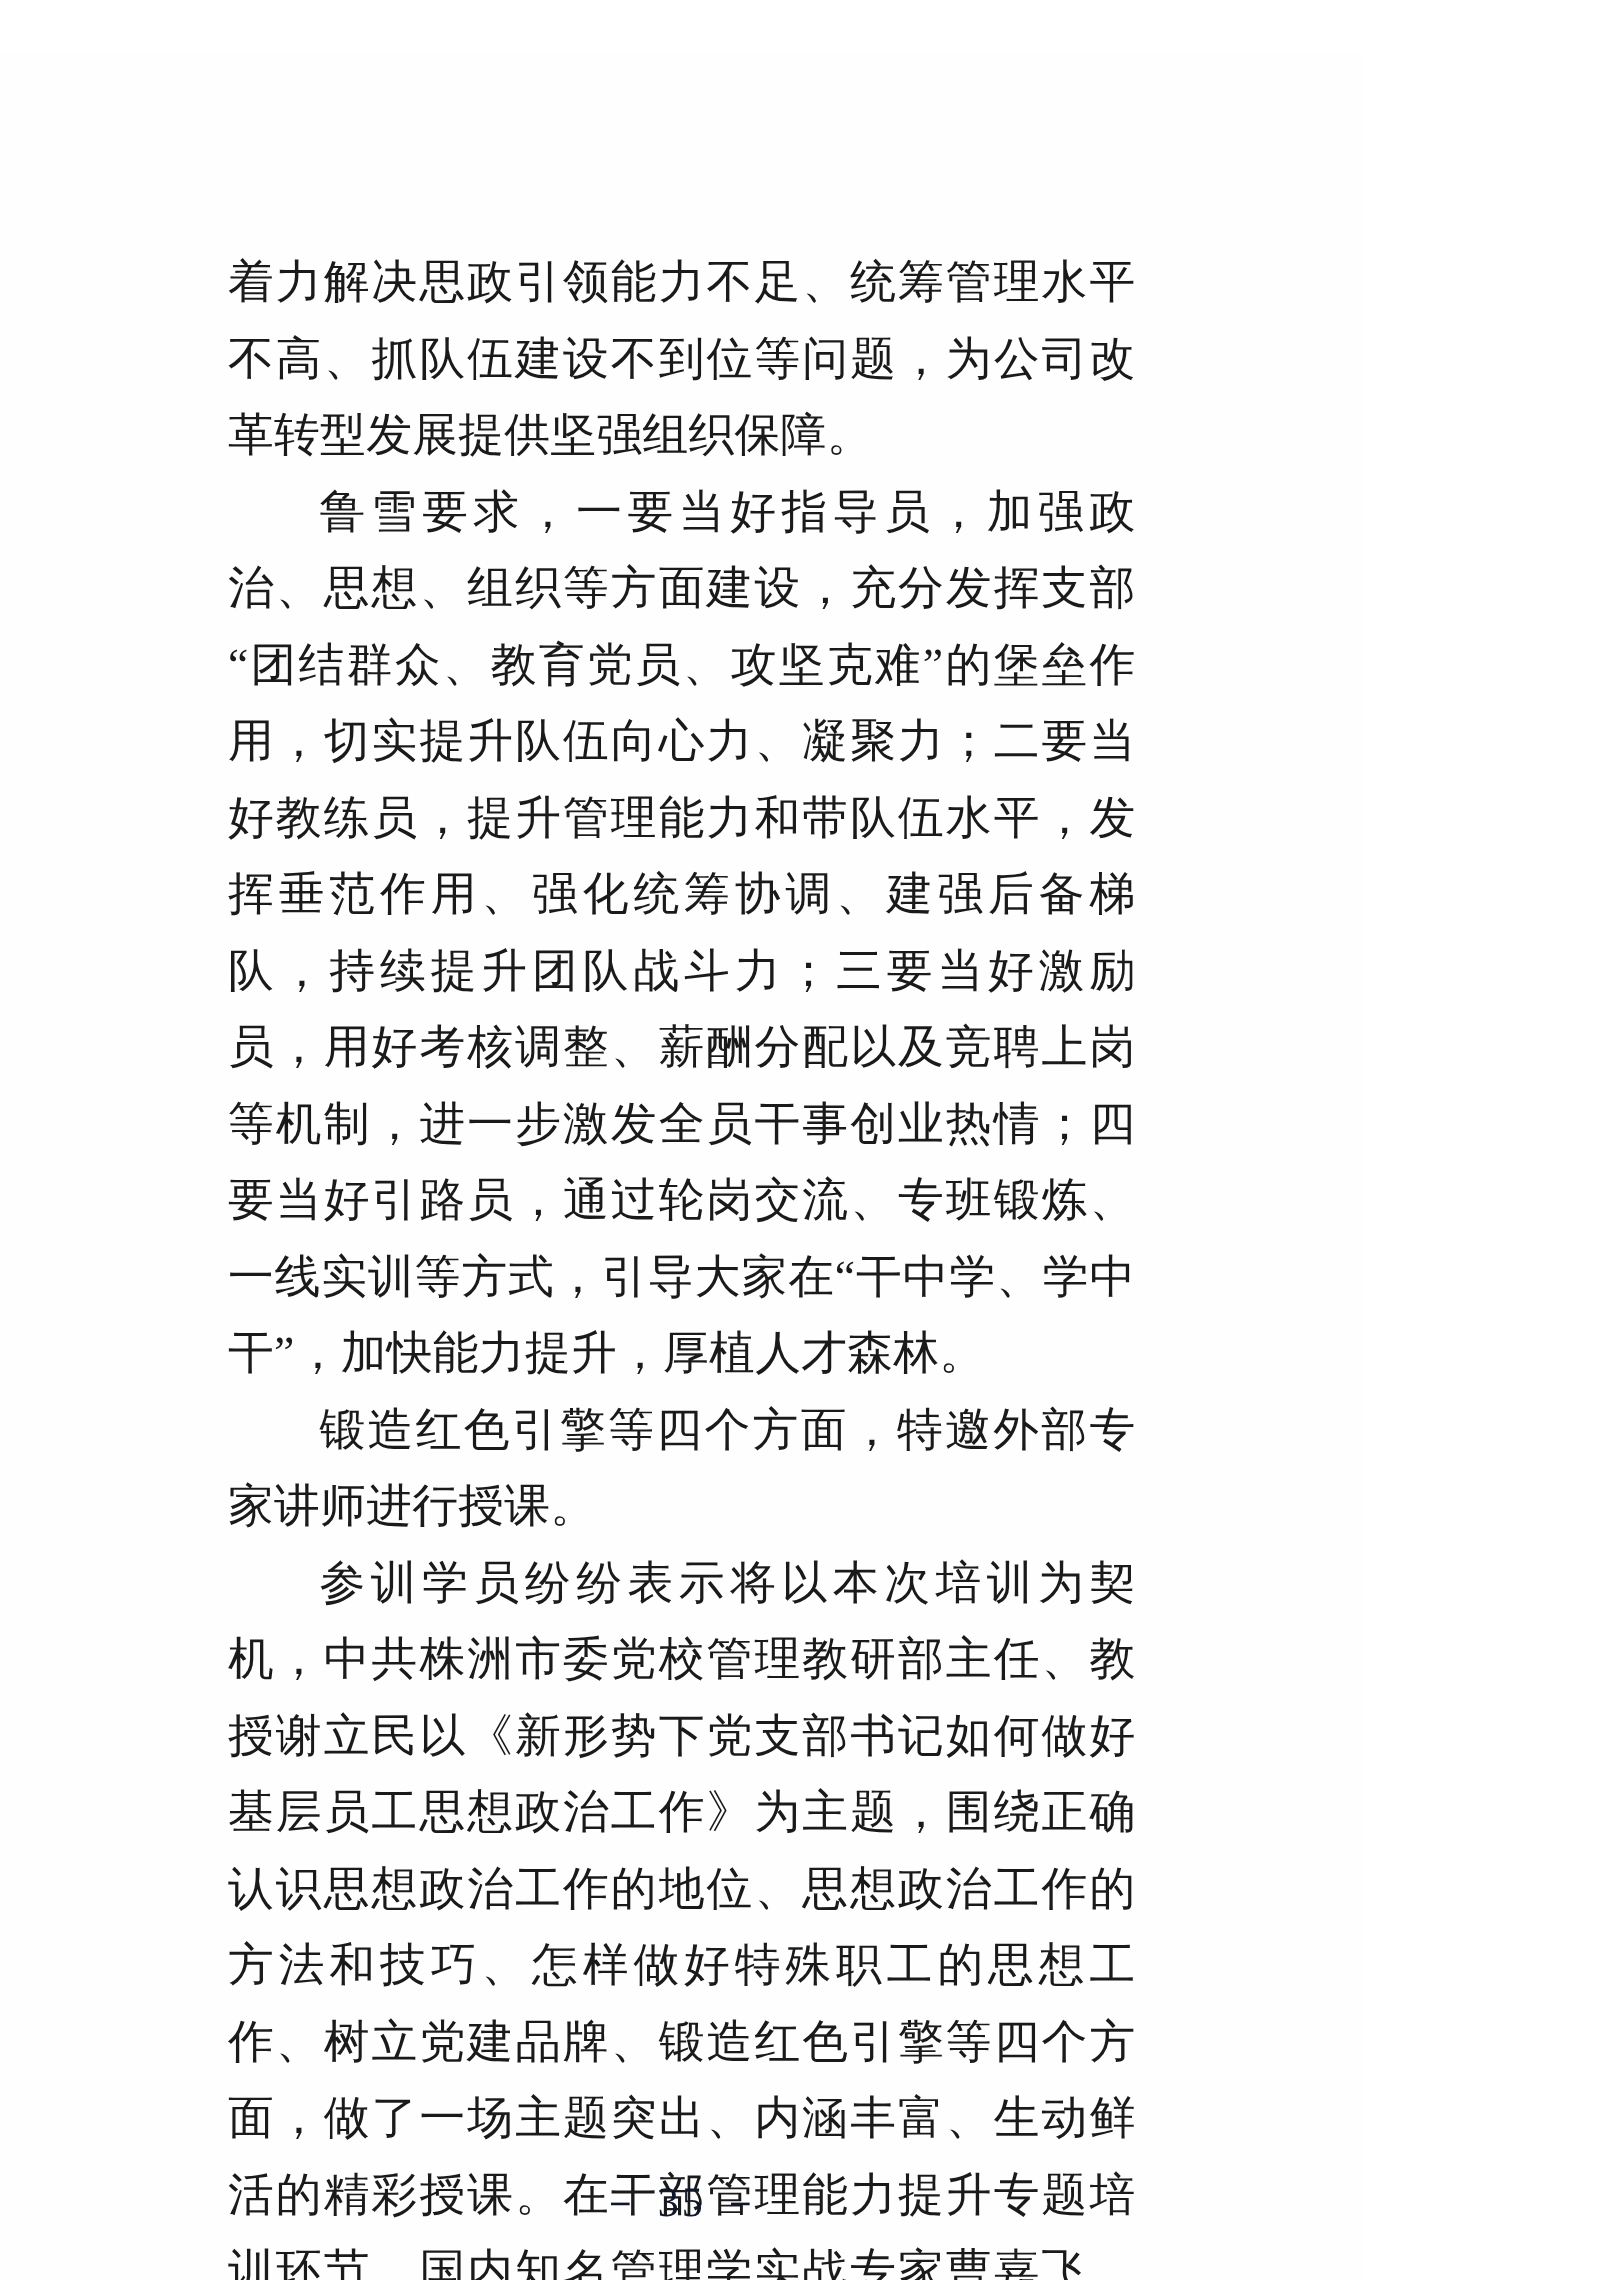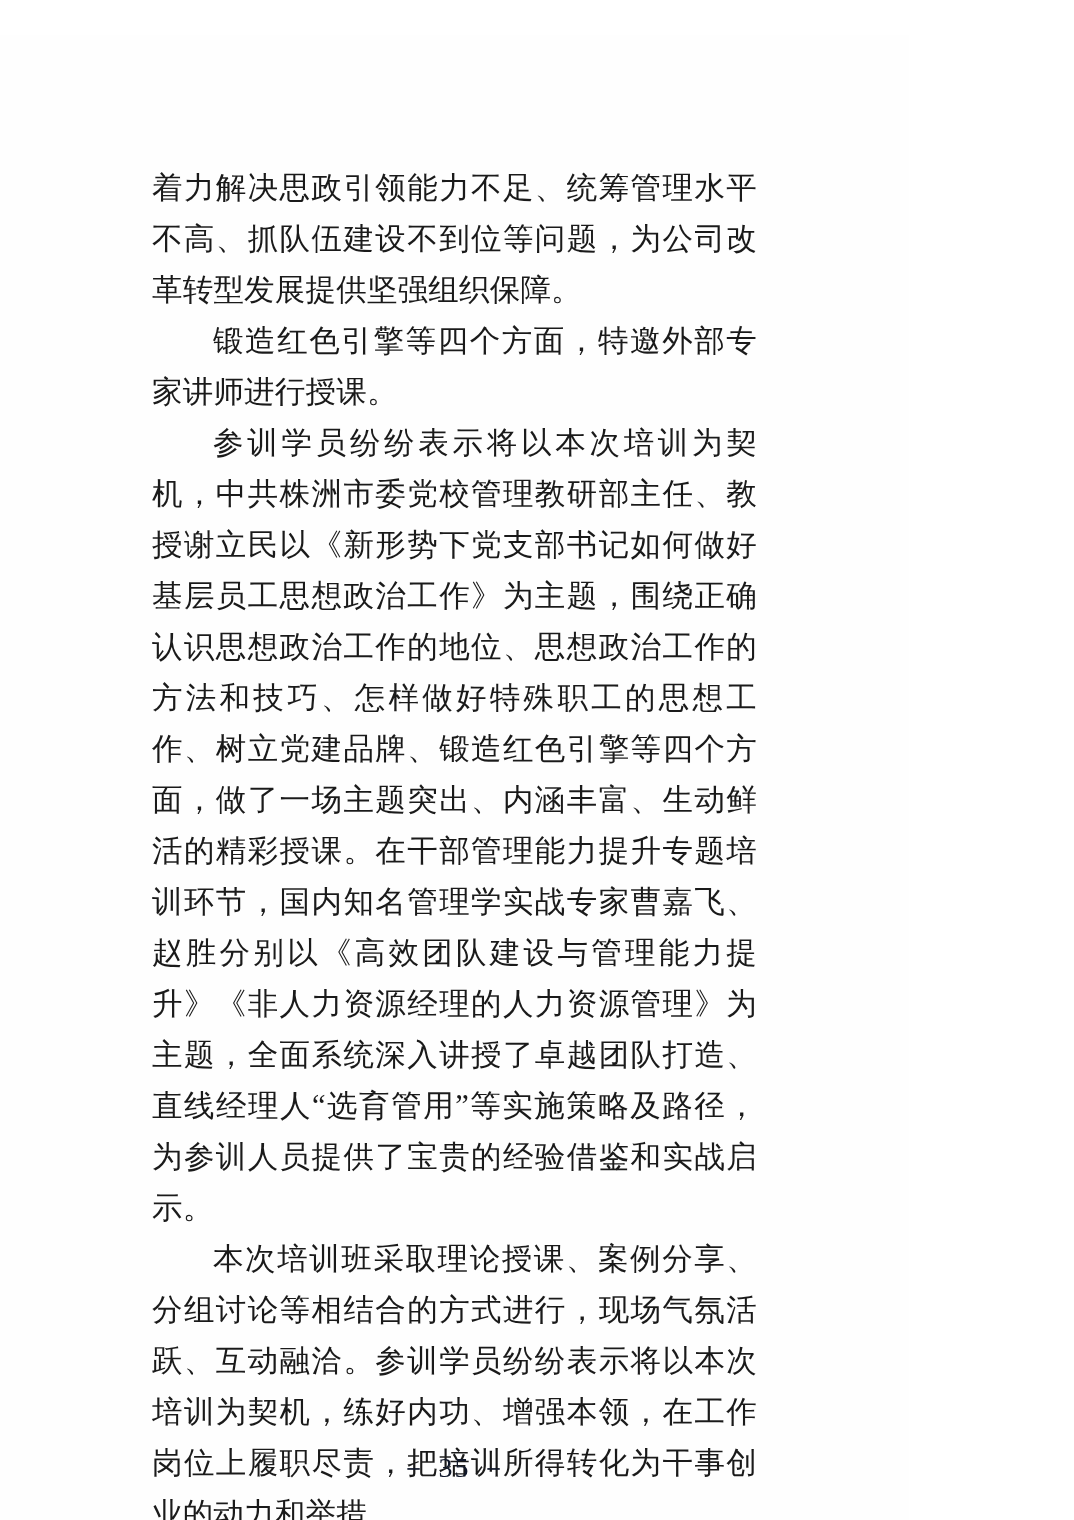--- a/index.html
+++ b/index.html
@@ -60,6 +60,7 @@
 <div class="page">
   <div class="body-text">
     <p>着力解决思政引领能力不足、统筹管理水平不高、抓队伍建设不到位等问题，为公司改革转型发展提供坚强组织保障。</p>
+    <p class="indent">鲁雪要求，一要当好指导员，加强政治、思想、组织等方面建设，充分发挥支部“团结群众、教育党员、攻坚克难”的堡垒作用，切实提升队伍向心力、凝聚力；二要当好教练员，提升管理能力和带队伍水平，发挥垂范作用、强化统筹协调、建强后备梯队，持续提升团队战斗力；三要当好激励员，用好考核调整、薪酬分配以及竞聘上岗等机制，进一步激发全员干事创业热情；四要当好引路员，通过轮岗交流、专班锻炼、一线实训等方式，引导大家在“干中学、学中干”，加快能力提升，厚植人才森林。</p>
     <p class="indent">锻造红色引擎等四个方面，特邀外部专家讲师进行授课。</p>
     <p class="indent">参训学员纷纷表示将以本次培训为契机，中共株洲市委党校管理教研部主任、教授谢立民以《新形势下党支部书记如何做好基层员工思想政治工作》为主题，围绕正确认识思想政治工作的地位、思想政治工作的方法和技巧、怎样做好特殊职工的思想工作、树立党建品牌、锻造红色引擎等四个方面，做了一场主题突出、内涵丰富、生动鲜活的精彩授课。在干部管理能力提升专题培训环节，国内知名管理学实战专家曹嘉飞、赵胜分别以《高效团队建设与管理能力提升》《非人力资源经理的人力资源管理》为主题，全面系统深入讲授了卓越团队打造、直线经理人“选育管用”等实施策略及路径，为参训人员提供了宝贵的经验借鉴和实战启示。</p>
     <p class="indent">本次培训班采取理论授课、案例分享、分组讨论等相结合的方式进行，现场气氛活跃、互动融洽。参训学员纷纷表示将以本次培训为契机，练好内功、增强本领，在工作岗位上履职尽责，把培训所得转化为干事创业的动力和举措。</p>

